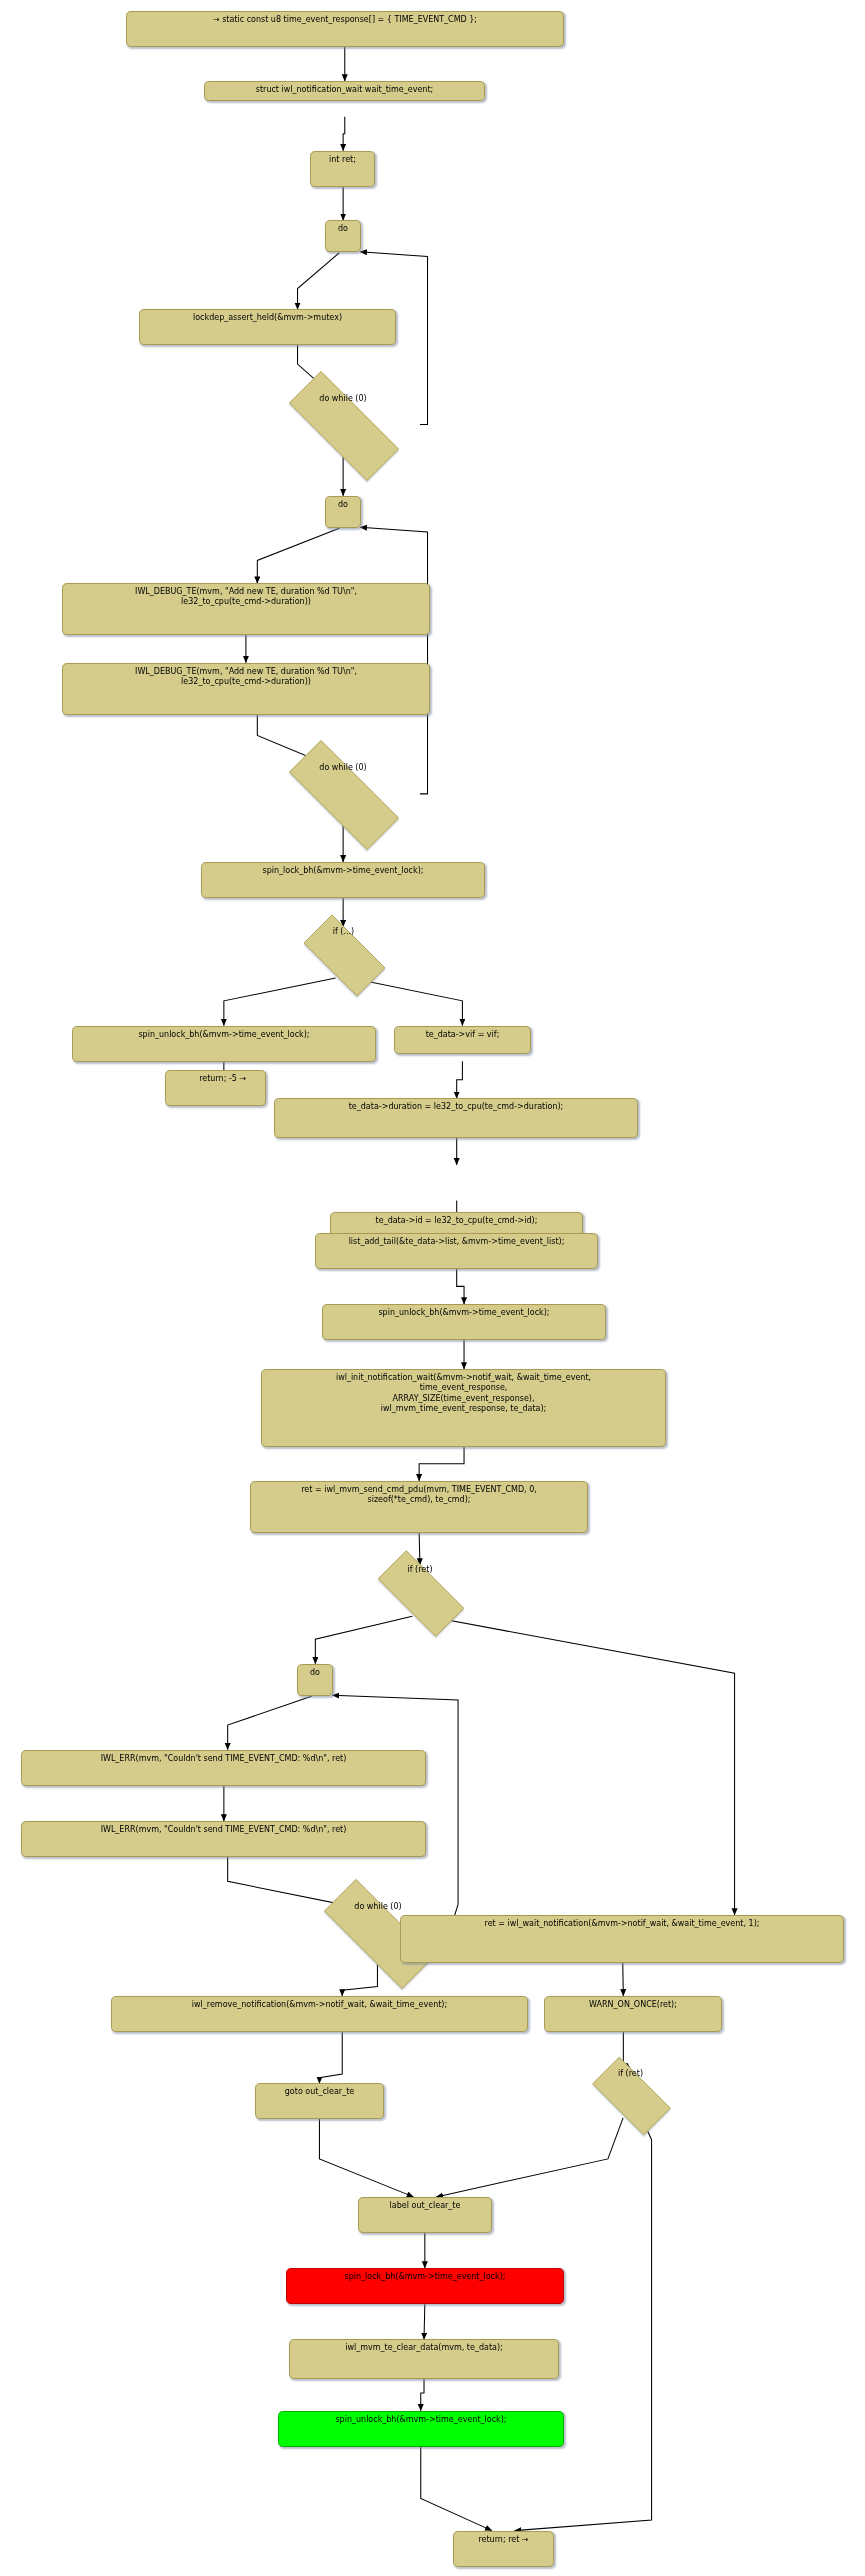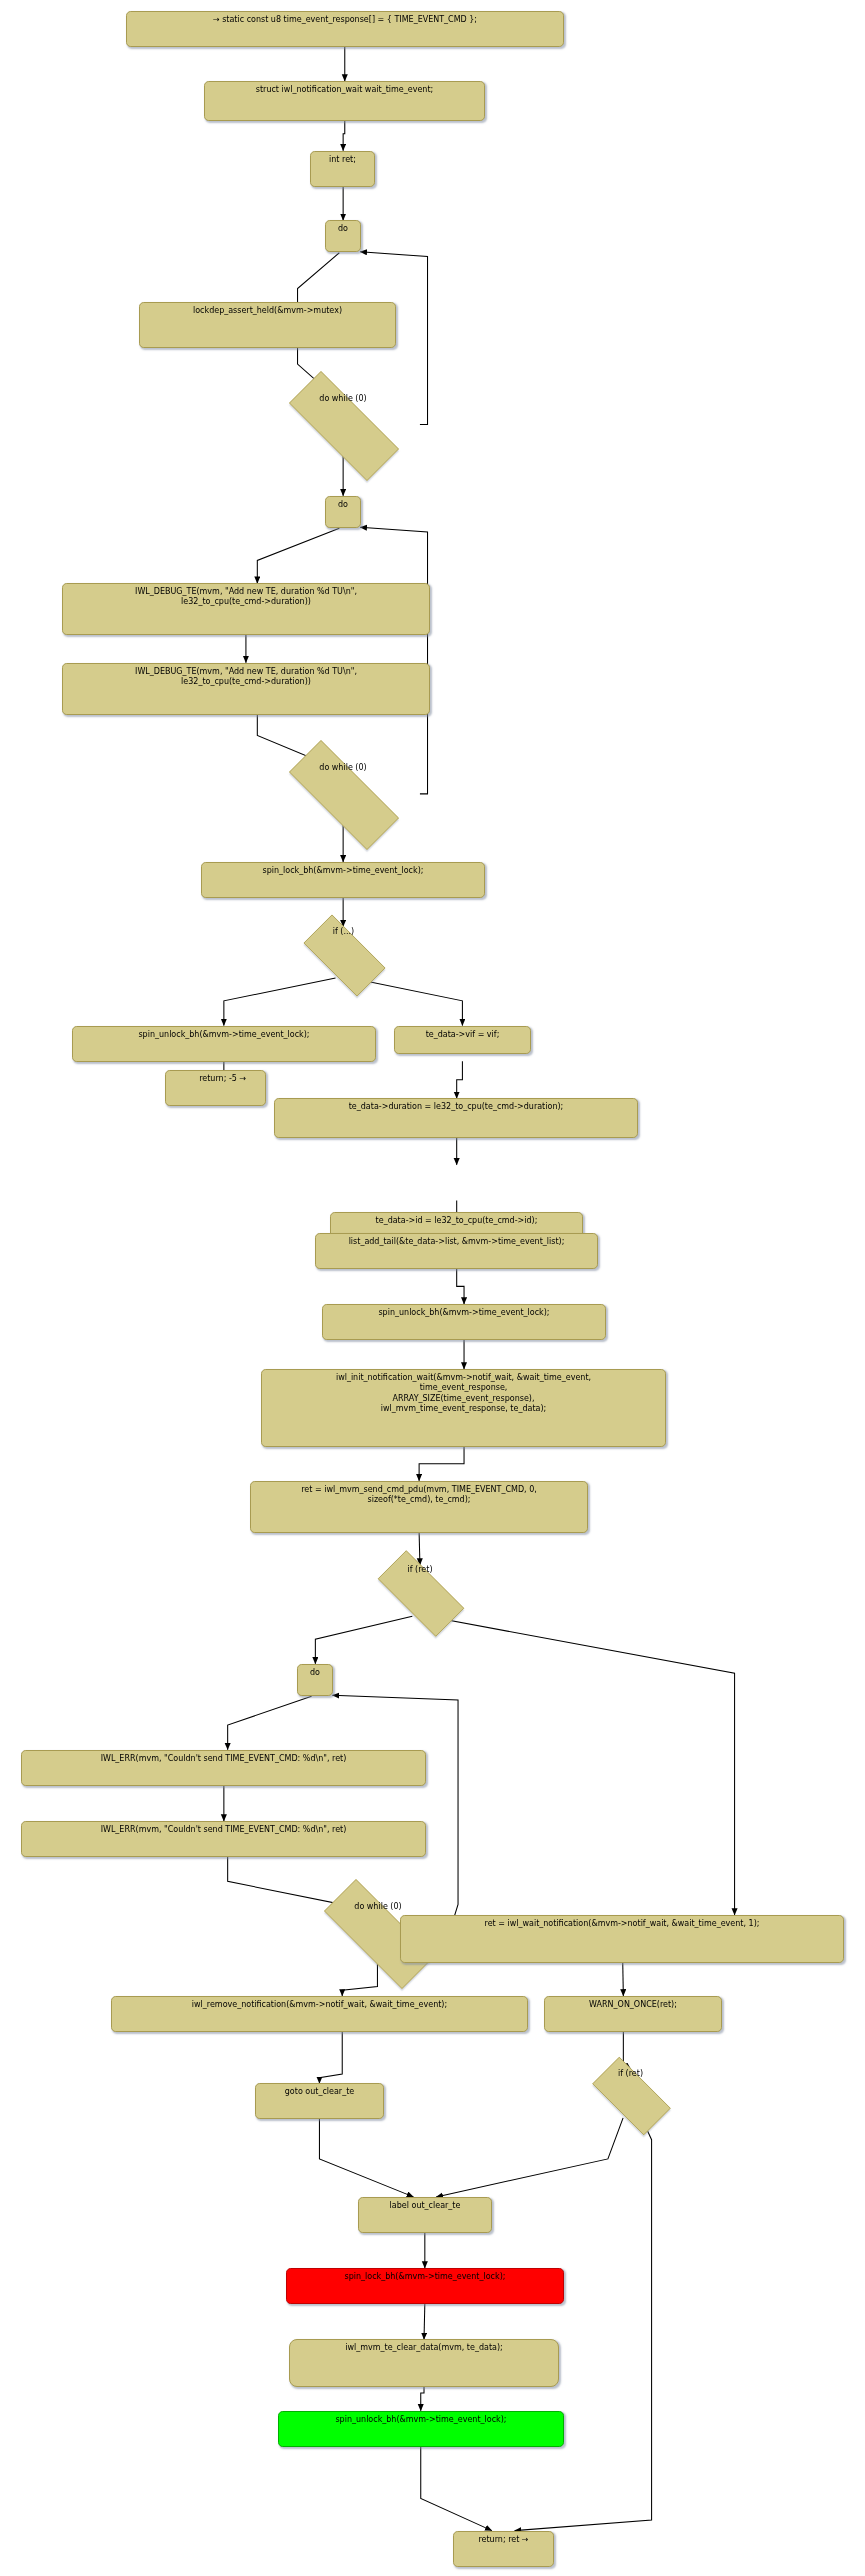--- a/index.html
+++ b/index.html
@@ -134,7 +134,7 @@
   </svg>
   <div id="node-layer">
       <div class="node rect" style="left: 126px; top: 11.3px; width: 438px; height: 36px;"><span class="txt">→ static const u8 time_event_response[] = { TIME_EVENT_CMD };</span></div>
-      <div class="node rect" style="left: 204px; top: 81px; width: 281px; height: 40px;"><span class="txt">struct iwl_notification_wait wait_time_event;</span></div>
+      <div class="node rect" style="left: 204px; top: 81px; width: 281px; height: 20px;"><span class="txt">struct iwl_notification_wait wait_time_event;</span></div>
       <div class="node rect" style="left: 310px; top: 151px; width: 65px; height: 36px;"><span class="txt">int ret;</span></div>
       <div class="node rect" style="left: 325px; top: 220px; width: 36px; height: 32px;"><span class="txt">do</span></div>
       <div class="node rect" style="left: 139px; top: 302px; width: 257px; height: 46px;"><span class="txt">lockdep_assert_held(&amp;mvm-&gt;mutex)</span></div>

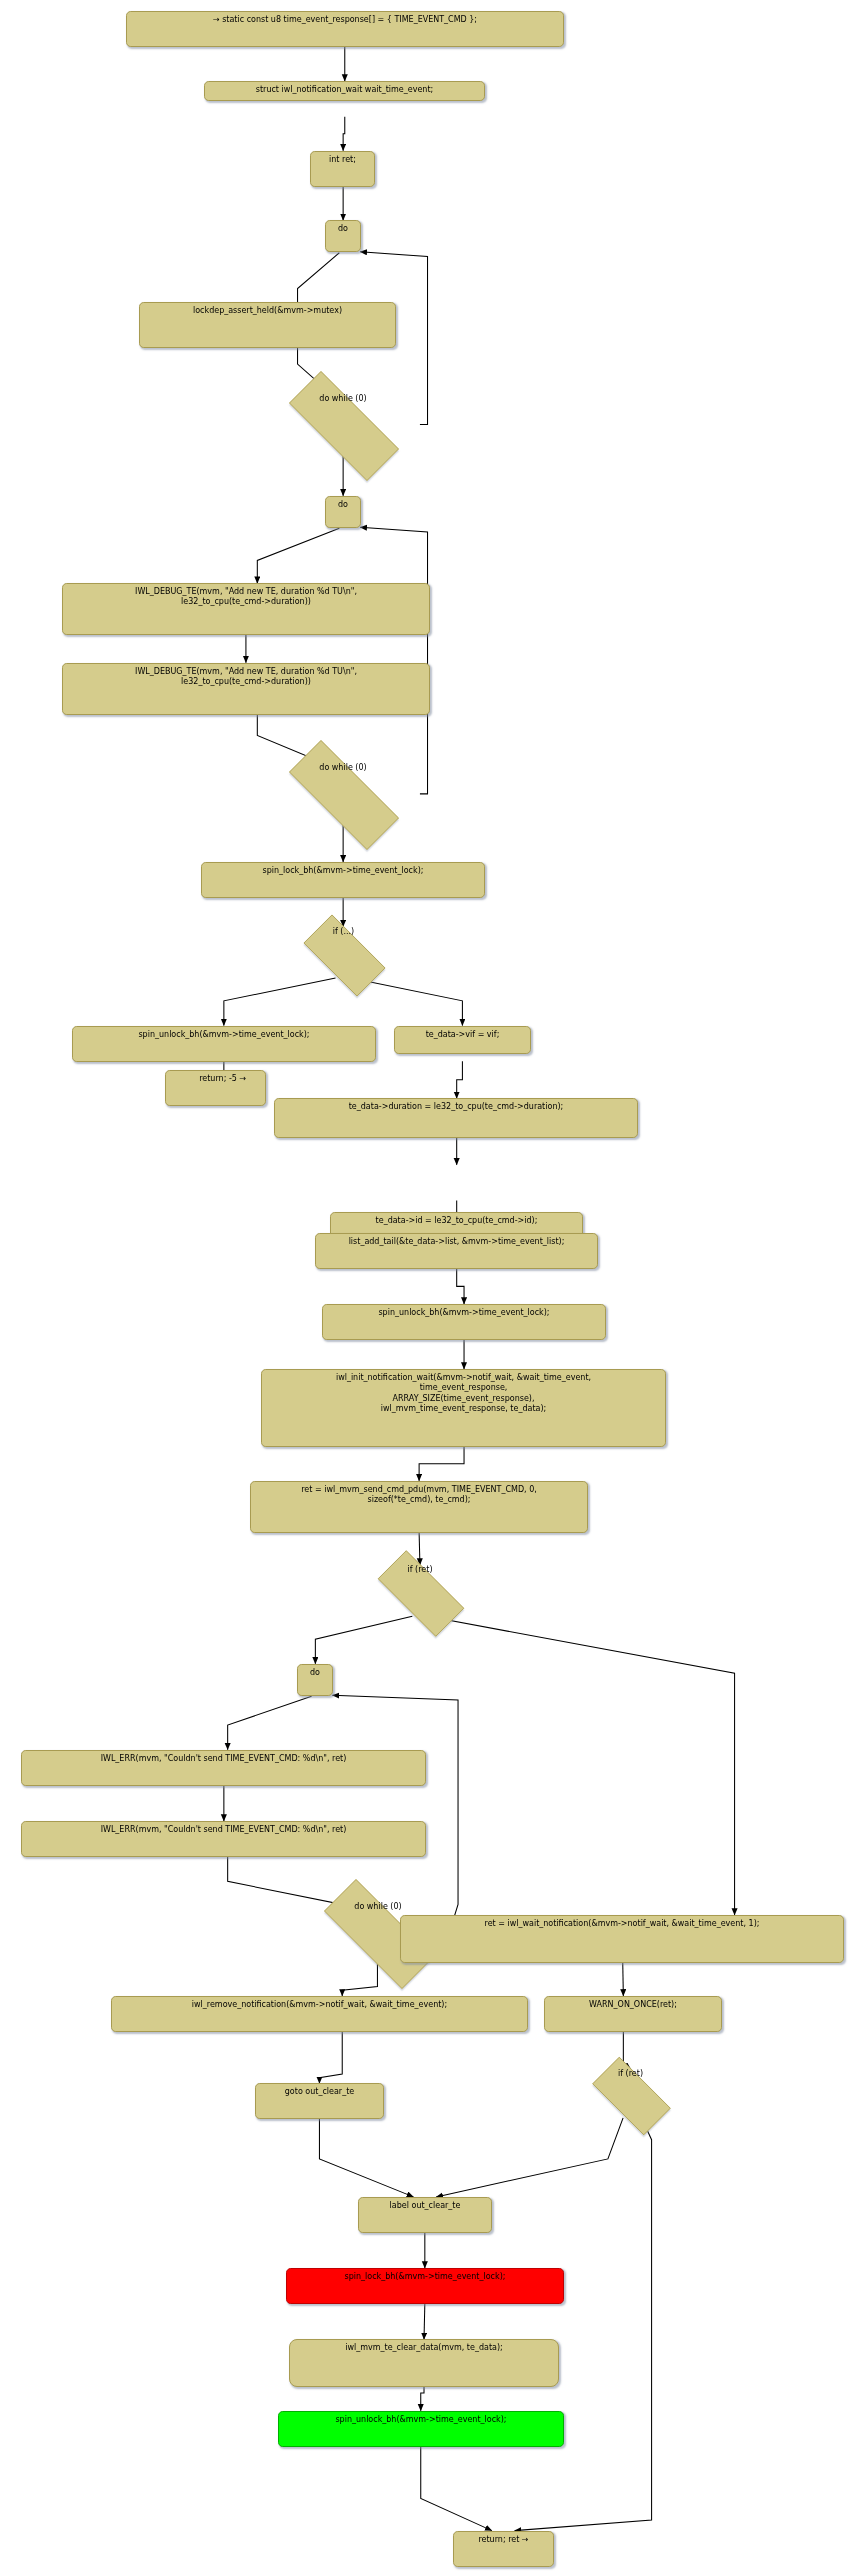--- a/index.html
+++ b/index.html
@@ -137,7 +137,7 @@
       <div class="node rect" style="left: 204px; top: 81px; width: 281px; height: 20px;"><span class="txt">struct iwl_notification_wait wait_time_event;</span></div>
       <div class="node rect" style="left: 310px; top: 151px; width: 65px; height: 36px;"><span class="txt">int ret;</span></div>
       <div class="node rect" style="left: 325px; top: 220px; width: 36px; height: 32px;"><span class="txt">do</span></div>
-      <div class="node rect" style="left: 139px; top: 302px; width: 257px; height: 46px;"><span class="txt">lockdep_assert_held(&amp;mvm-&gt;mutex)</span></div>
+      <div class="node rect" style="left: 139px; top: 309px; width: 257px; height: 36px;"><span class="txt">lockdep_assert_held(&amp;mvm-&gt;mutex)</span></div>
       <div class="node diamond" style="left: 266px; top: 394px; width: 154px; height: 62px;"><span class="dshape"></span><span class="dlabel txt">do while (0)</span></div>
       <div class="node rect" style="left: 325px; top: 496px; width: 36px; height: 32px;"><span class="txt">do</span></div>
       <div class="node rect" style="left: 62px; top: 583px; width: 368px; height: 52px;"><span class="txt">IWL_DEBUG_TE(mvm, "Add new TE, duration %d TU\n",

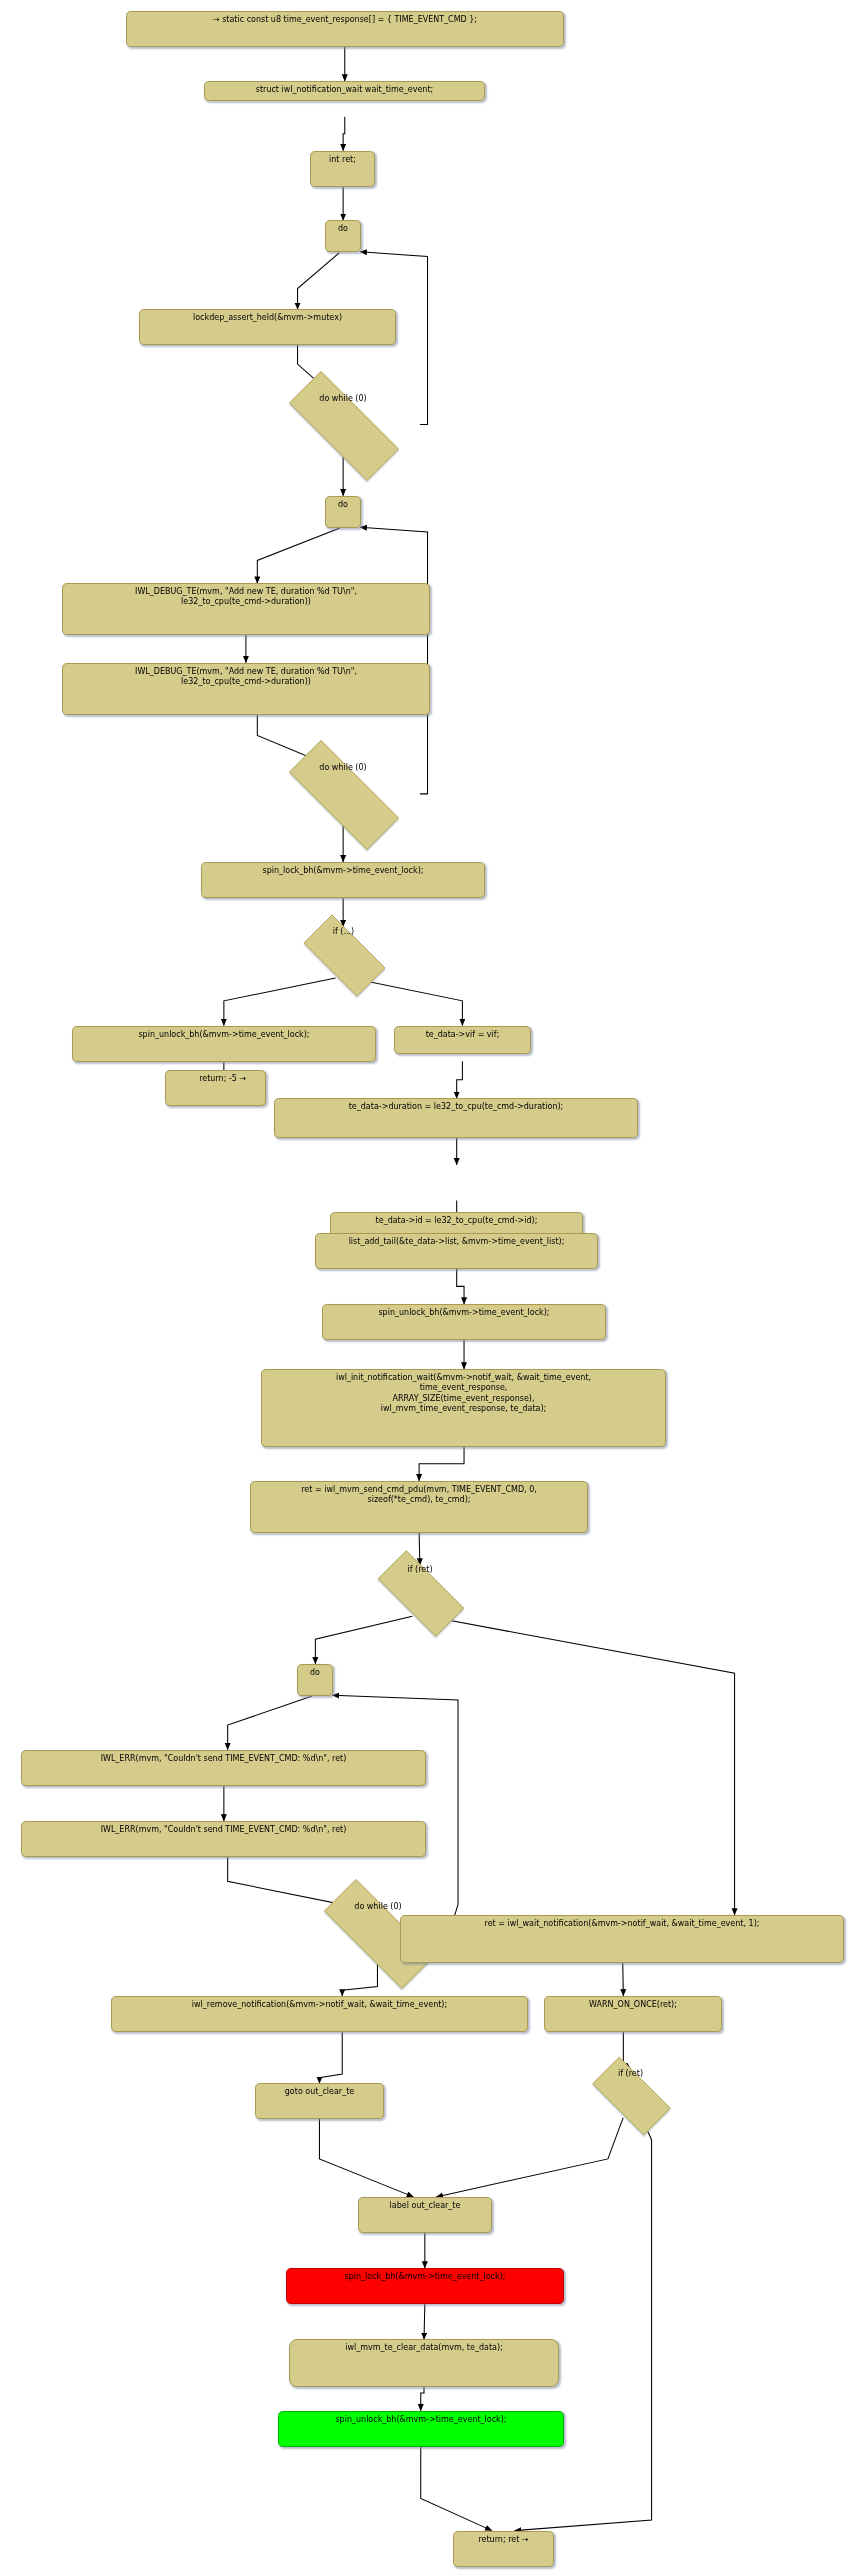--- a/index.html
+++ b/index.html
@@ -172,7 +172,7 @@
       <div class="node diamond" style="left: 580px; top: 2069px; width: 101px; height: 52px;"><span class="dshape"></span><span class="dlabel txt">if (ret)</span></div>
       <div class="node rect" style="left: 358px; top: 2197px; width: 134px; height: 36px;"><span class="txt">label out_clear_te</span></div>
       <div class="node rect red" style="left: 286px; top: 2268px; width: 278px; height: 36px;"><span class="txt">spin_lock_bh(&amp;mvm-&gt;time_event_lock);</span></div>
-      <div class="node rect" style="left: 289px; top: 2339px; width: 270px; height: 48px; border-radius: 8px;"><span class="txt">iwl_mvm_te_clear_data(mvm, te_data);</span></div>
+      <div class="node rect" style="left: 289px; top: 2339px; width: 270px; height: 40px;"><span class="txt">iwl_mvm_te_clear_data(mvm, te_data);</span></div>
       <div class="node rect green" style="left: 278px; top: 2411px; width: 286px; height: 36px;"><span class="txt">spin_unlock_bh(&amp;mvm-&gt;time_event_lock);</span></div>
       <div class="node rect" style="left: 453px; top: 2531px; width: 101px; height: 36px;"><span class="txt">return; ret →</span></div>
     </div>

